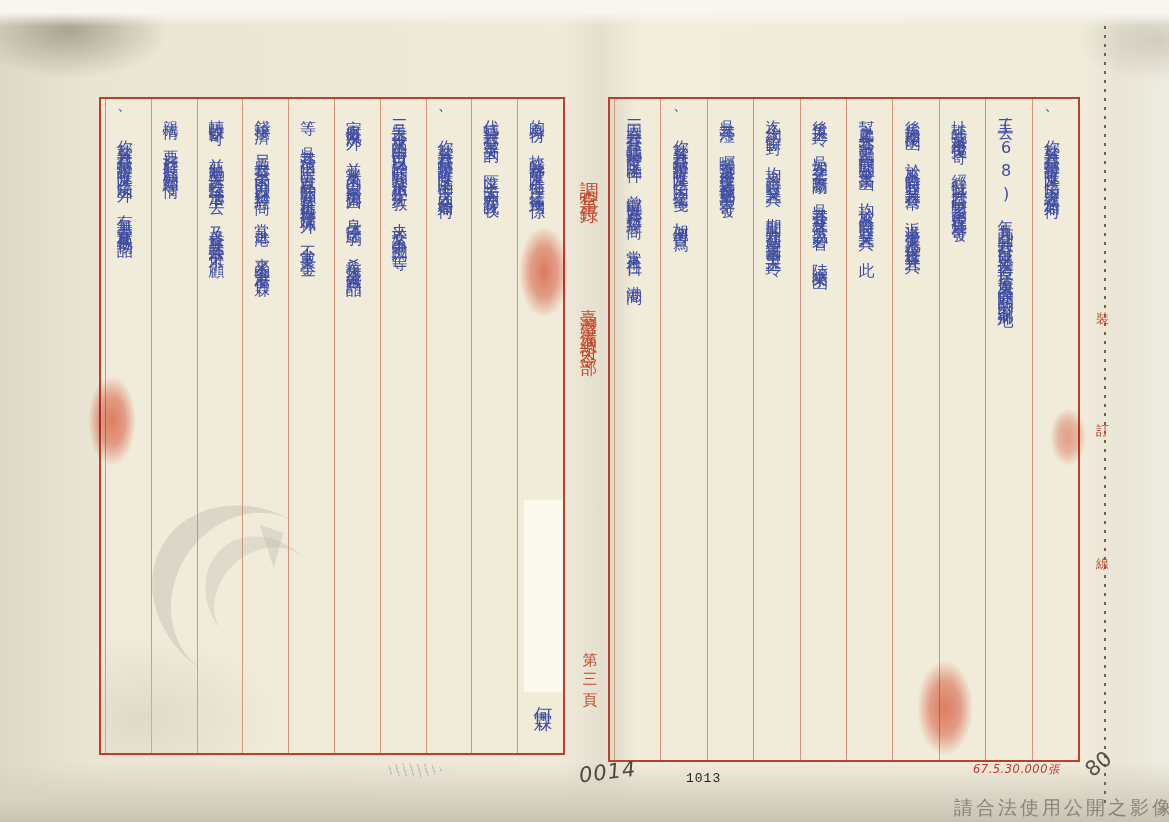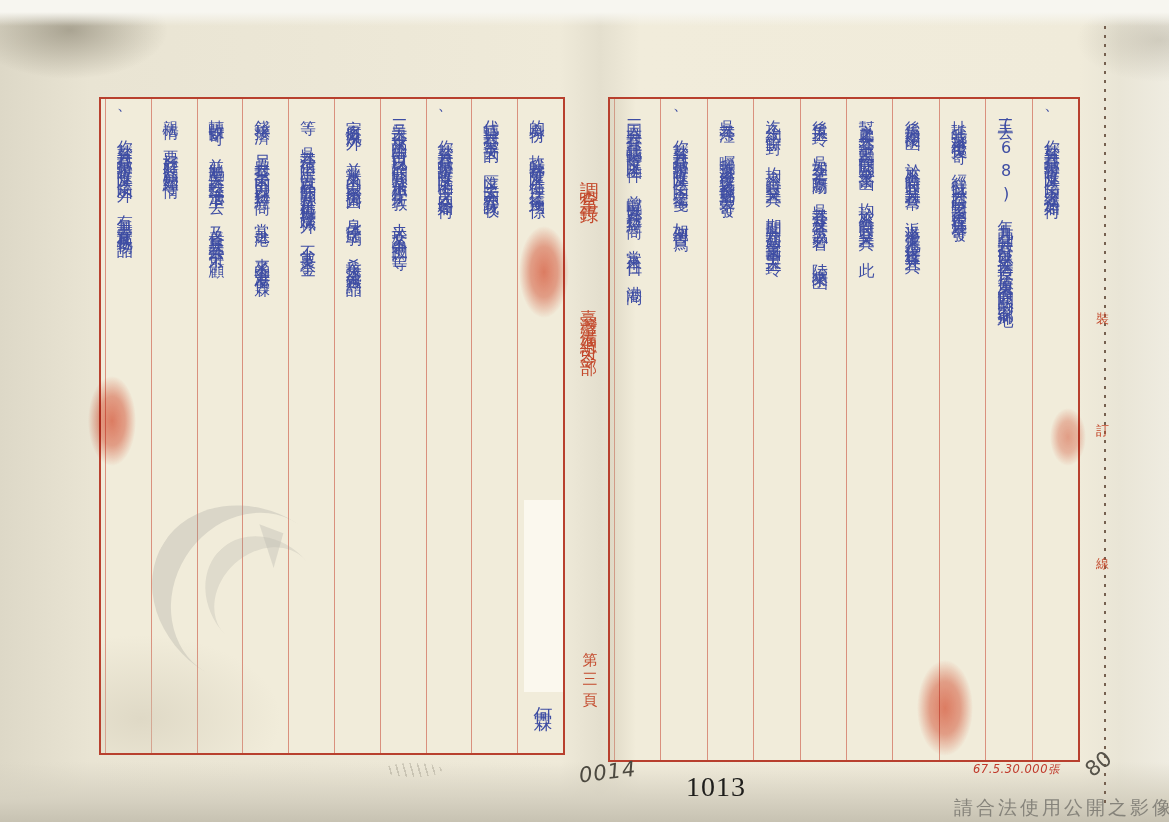--- a/index.html
+++ b/index.html
@@ -65,7 +65,7 @@
   .binding-char{ position:absolute; left:1096px; color:#c3492c; font-size:13px; font-family:"DejaVu Serif", serif; }
   .bc-0{ top:310px; } .bc-1{ top:422px; } .bc-2{ top:555px; }
   .print-code{ position:absolute; left:973px; top:762px; color:#c0392b; font-size:11.5px; letter-spacing:.5px;font-style:italic; }
-  .archive-no{ position:absolute; left:686px; top:771px; color:#1e1d1b; font-family:Liberation Serif, serif; font-size:28px; letter-spacing:1px; }
+  .archive-no{ position:absolute; left:686px; top:771px; color:#1e1d1b; font-family:Liberation Mono, monospace; font-size:13px; letter-spacing:1px; }
   .pencil-0014{ position:absolute; left:579px; top:760px; color:#4b483f; font-size:21px; font-style:italic; transform:rotate(-7deg); letter-spacing:1px; }
   .pencil-80{ position:absolute; left:1085px; top:752px; color:#56534a; font-size:21px; transform:rotate(-38deg); }
   .img-watermark{

